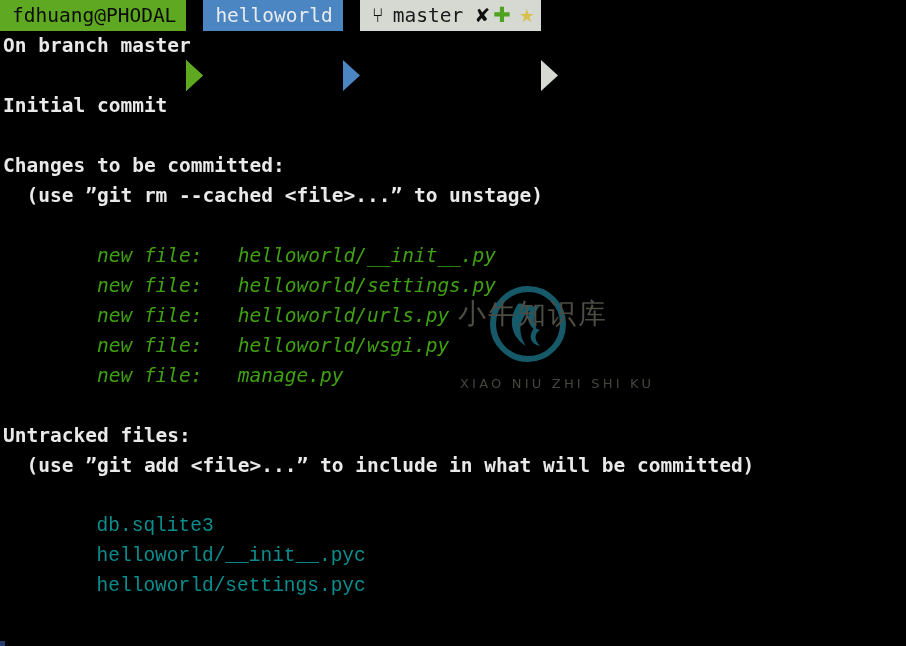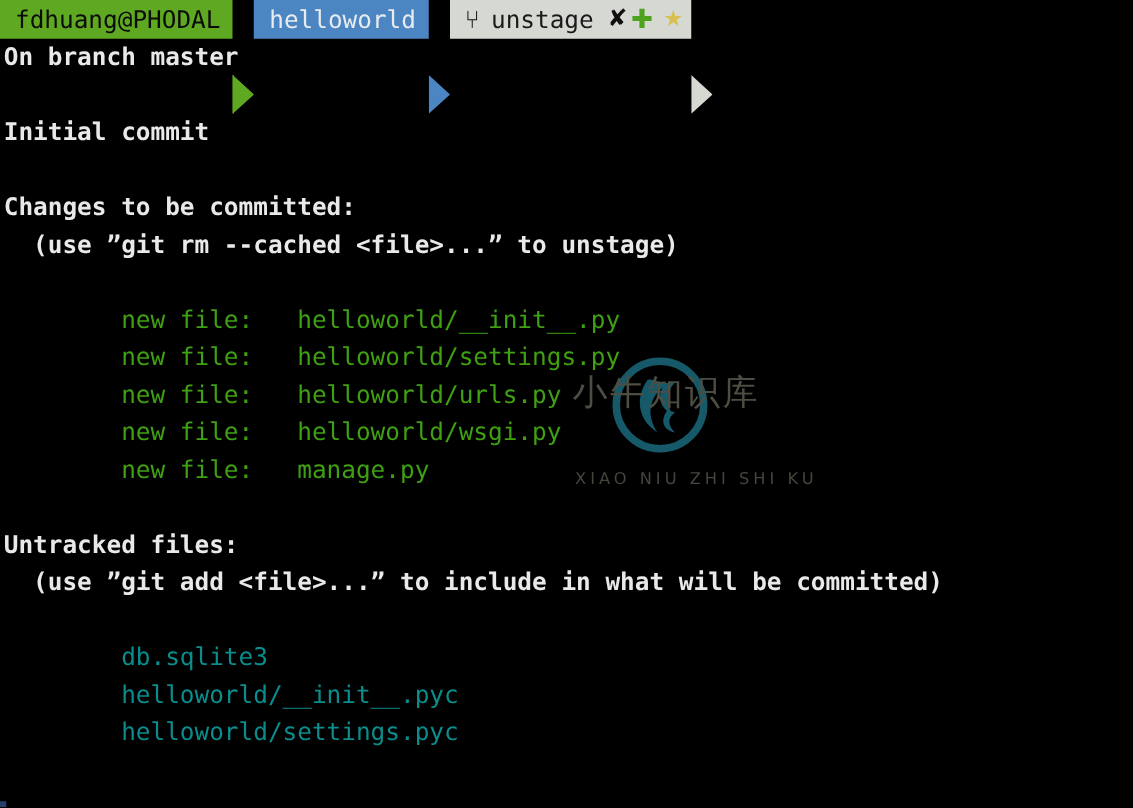--- a/index.html
+++ b/index.html
@@ -198,7 +198,7 @@
 
     <div class="seg seg-git">
       <span class="git-branch-glyph">⑂</span>
-      <span>unstage</span>
+      <span>master</span>
       <span class="git-flags">
         <span class="flag-x">✘</span>
         <span class="flag-plus">✚</span>

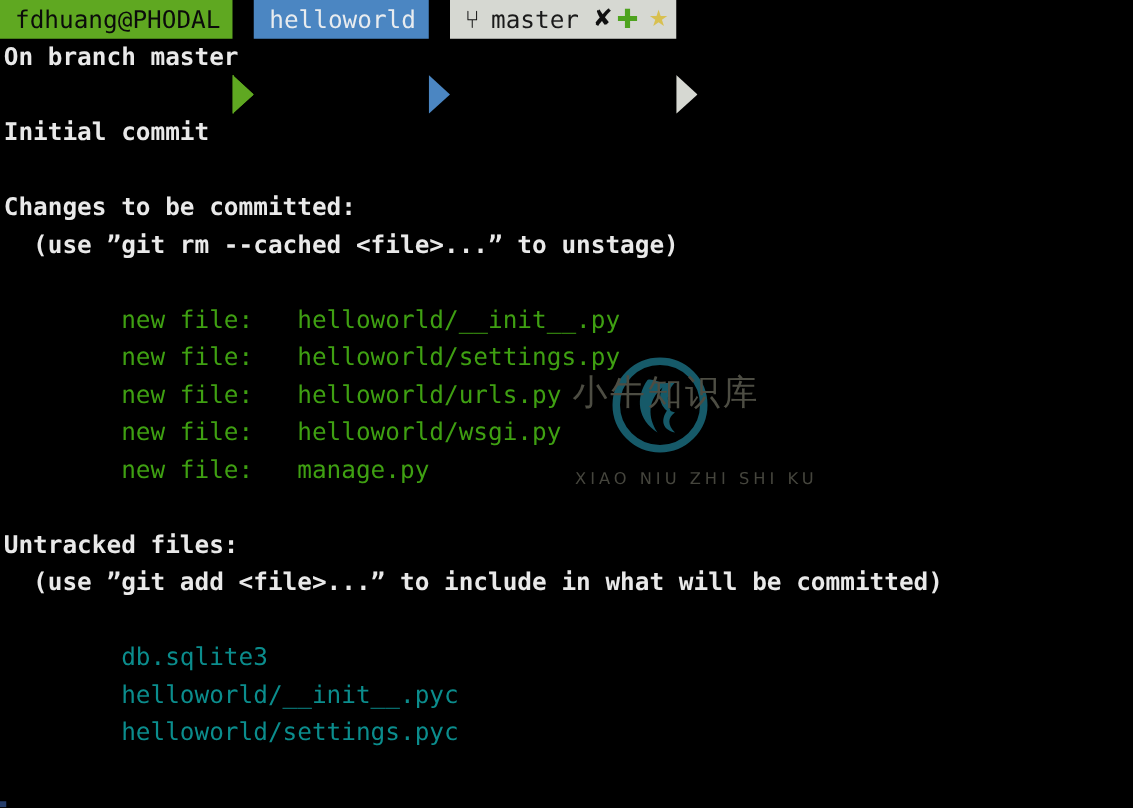--- a/index.html
+++ b/index.html
@@ -114,7 +114,7 @@
     padding-left: 3px;
   }
   .c-white  { color: #e9e9e9; font-weight: bold; }
-  .c-green  { color: #3fa012; }
+  .c-green  { color: #3fa012; font-style: italic; }
   .c-cyan   { color: #0b8d8d; }
   .blank { height: 30px; }
 

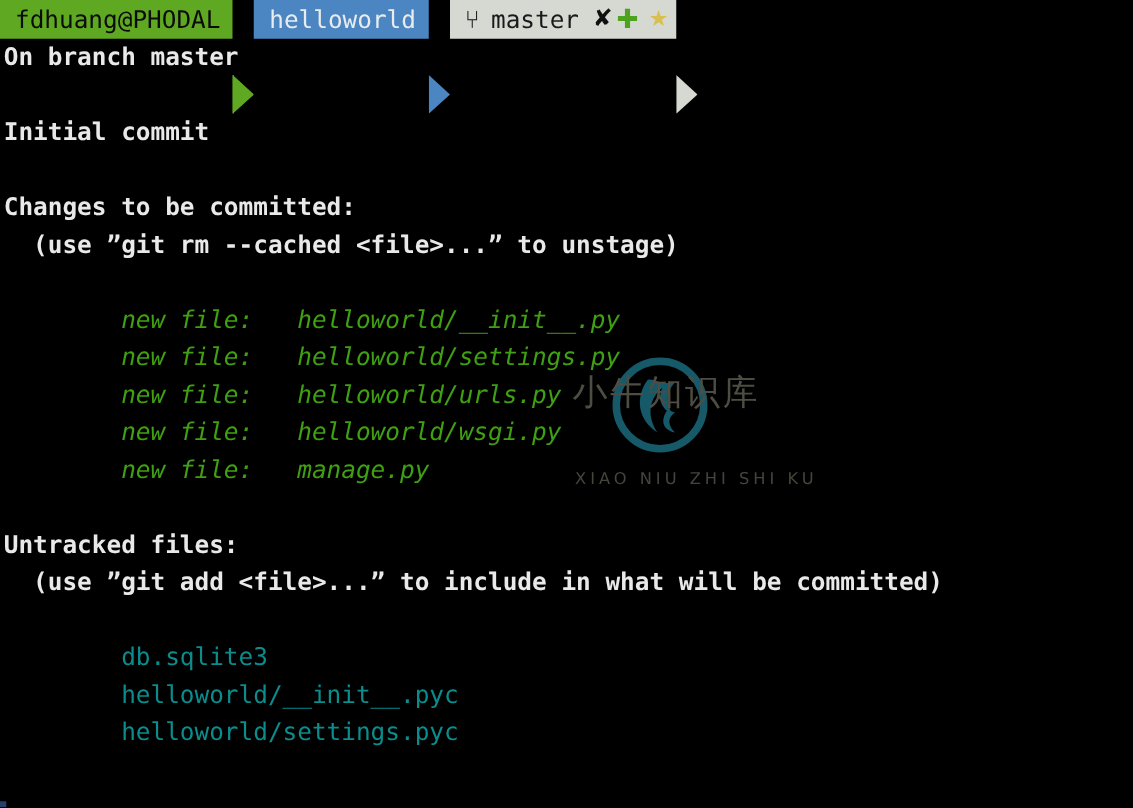--- a/index.html
+++ b/index.html
@@ -115,7 +115,7 @@
   }
   .c-white  { color: #e9e9e9; font-weight: bold; }
   .c-green  { color: #3fa012; font-style: italic; }
-  .c-cyan   { color: #0b8d8d; }
+  .c-cyan   { color: #0b8d8d; font-family: Liberation Mono, monospace; }
   .blank { height: 30px; }
 
   

